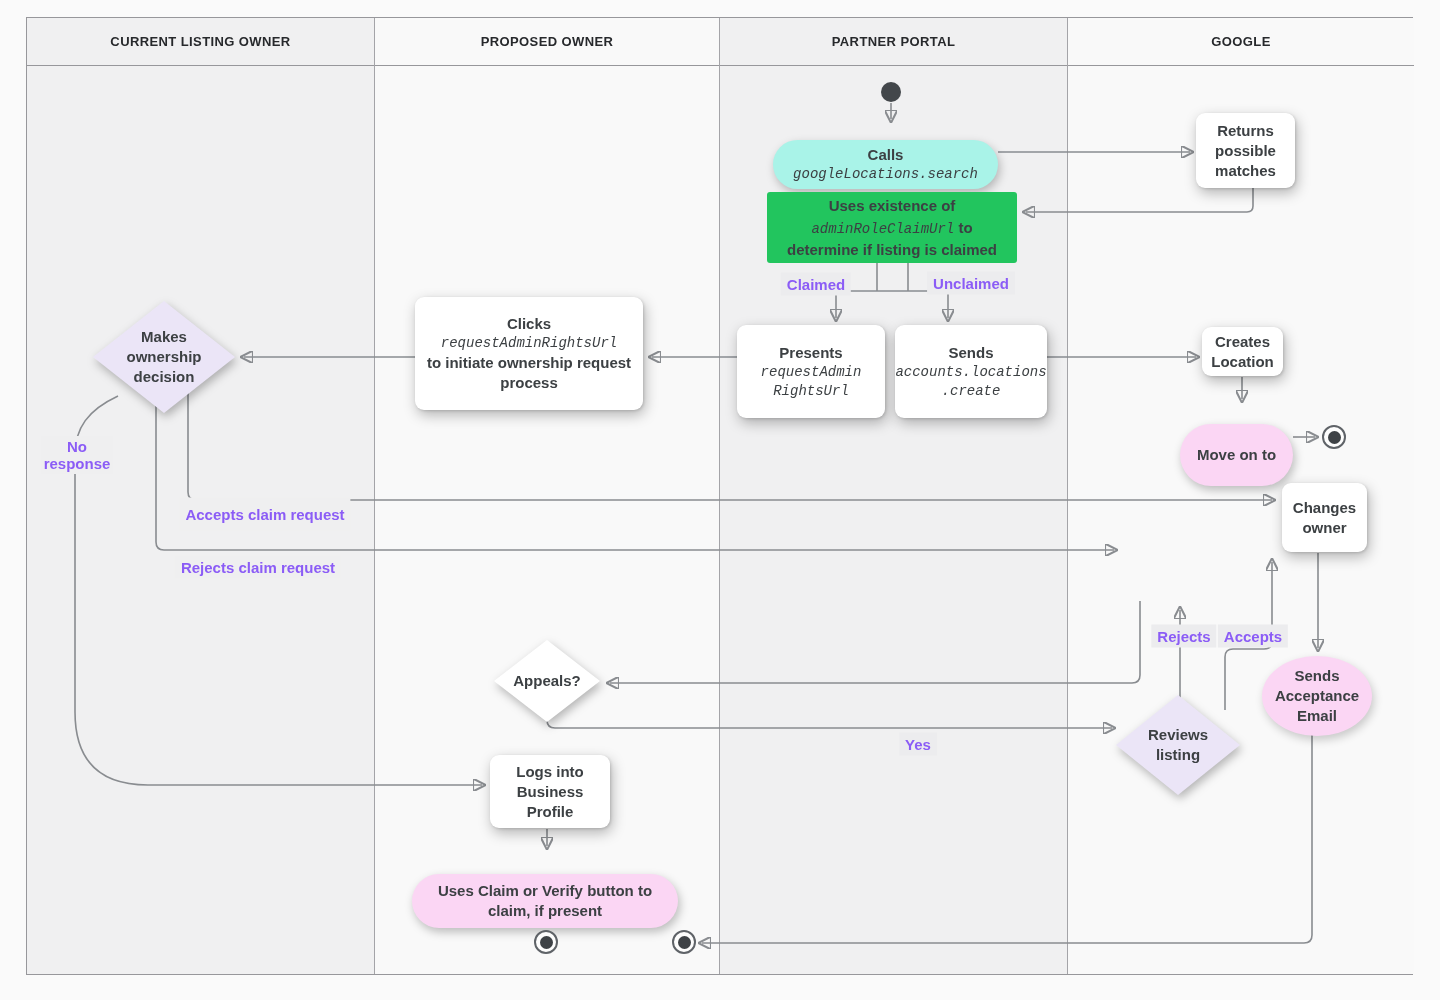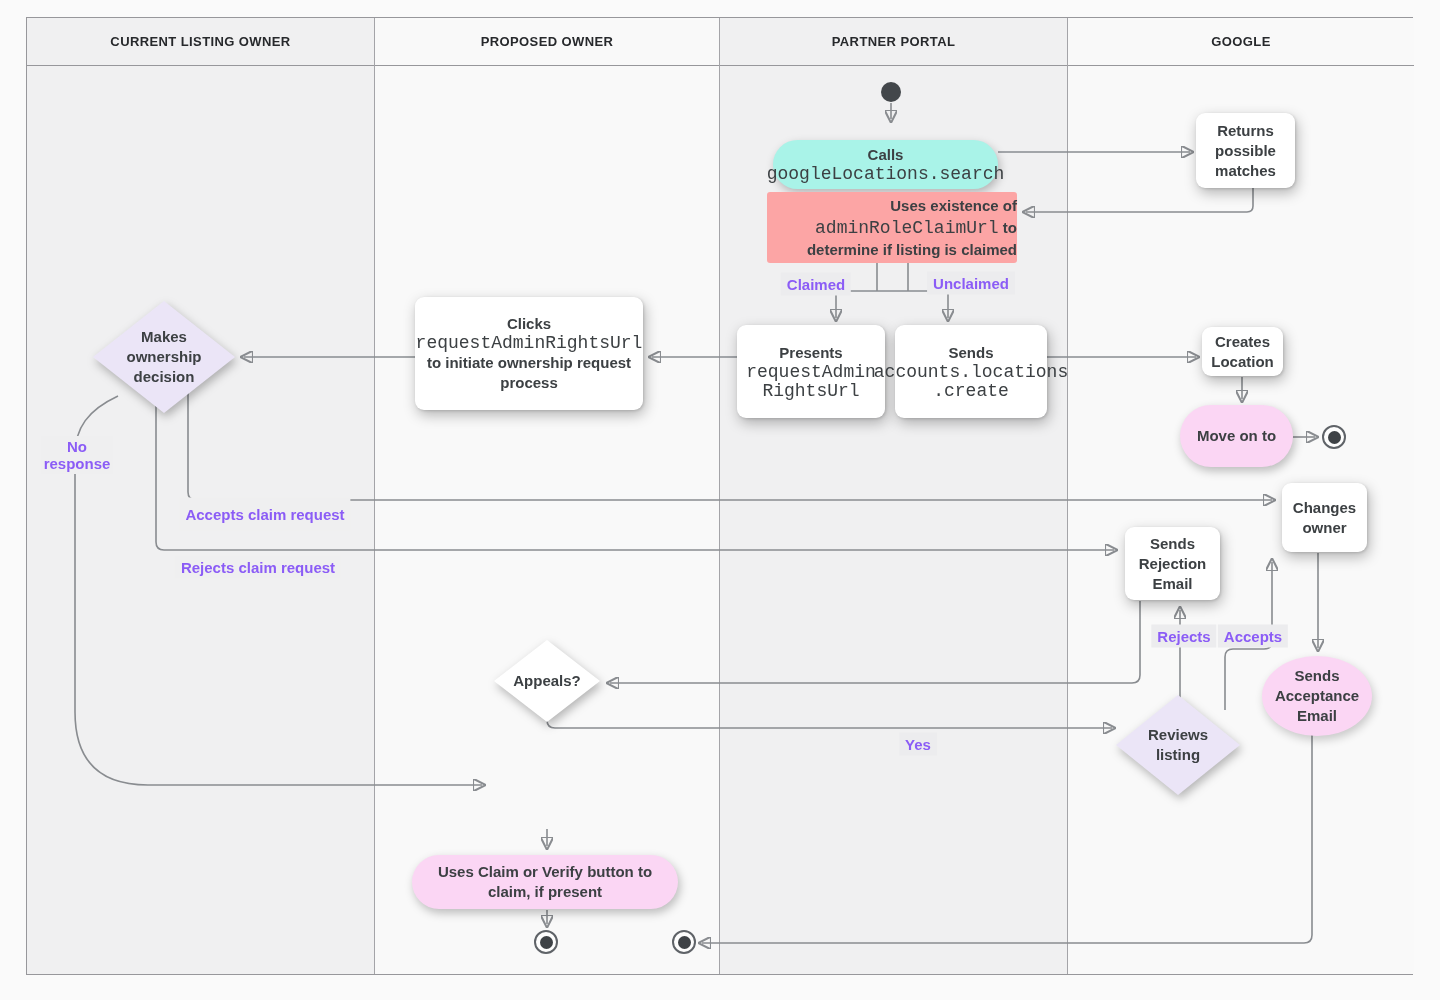--- a/index.html
+++ b/index.html
@@ -35,7 +35,7 @@
   .pink{background:#fbd6f4;}
   .flat{background:#fca5a5;border-radius:3px;box-shadow:none;align-items:flex-end;}
   .ellipse{background:#fbd6f4;border-radius:50%;box-shadow:2px 4px 10px rgba(0,0,0,.2);}
-  .mono{font-family:"Liberation Mono",monospace;font-weight:400;font-size:18px;line-height:19px;}
+  .mono{font-family:"Liberation Mono",monospace;font-weight:400;font-size:14px;line-height:19px;font-style:italic;}
   .diamond{background:transparent;}
   .diamond svg{position:absolute;left:0;top:0;overflow:visible;}
   .diamond polygon{filter:drop-shadow(2px 4px 5px rgba(0,0,0,.28));}

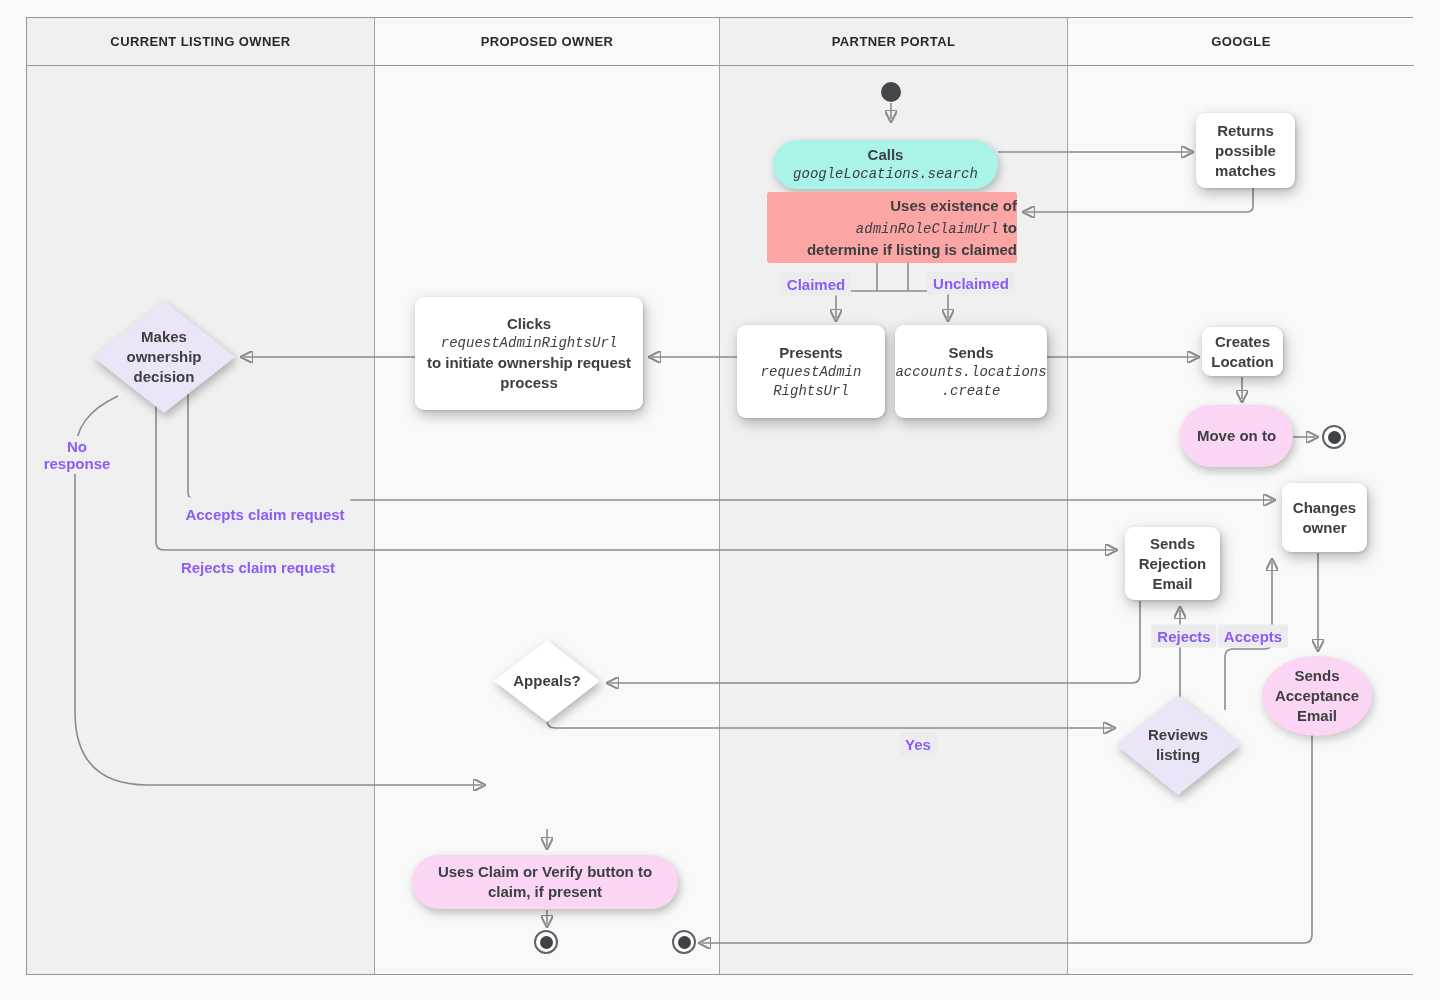--- a/index.html
+++ b/index.html
@@ -33,7 +33,7 @@
   .pill{border-radius:32px;box-shadow:2px 4px 10px rgba(0,0,0,.25);}
   .teal{background:#a9f3e8;margin-top:12px;}
   .pink{background:#fbd6f4;}
-  .flat{background:#fca5a5;border-radius:3px;box-shadow:none;align-items:flex-end;}
+  .flat{background:#22c55e;border-radius:3px;box-shadow:none;}
   .ellipse{background:#fbd6f4;border-radius:50%;box-shadow:2px 4px 10px rgba(0,0,0,.2);}
   .mono{font-family:"Liberation Mono",monospace;font-weight:400;font-size:14px;line-height:19px;font-style:italic;}
   .diamond{background:transparent;}

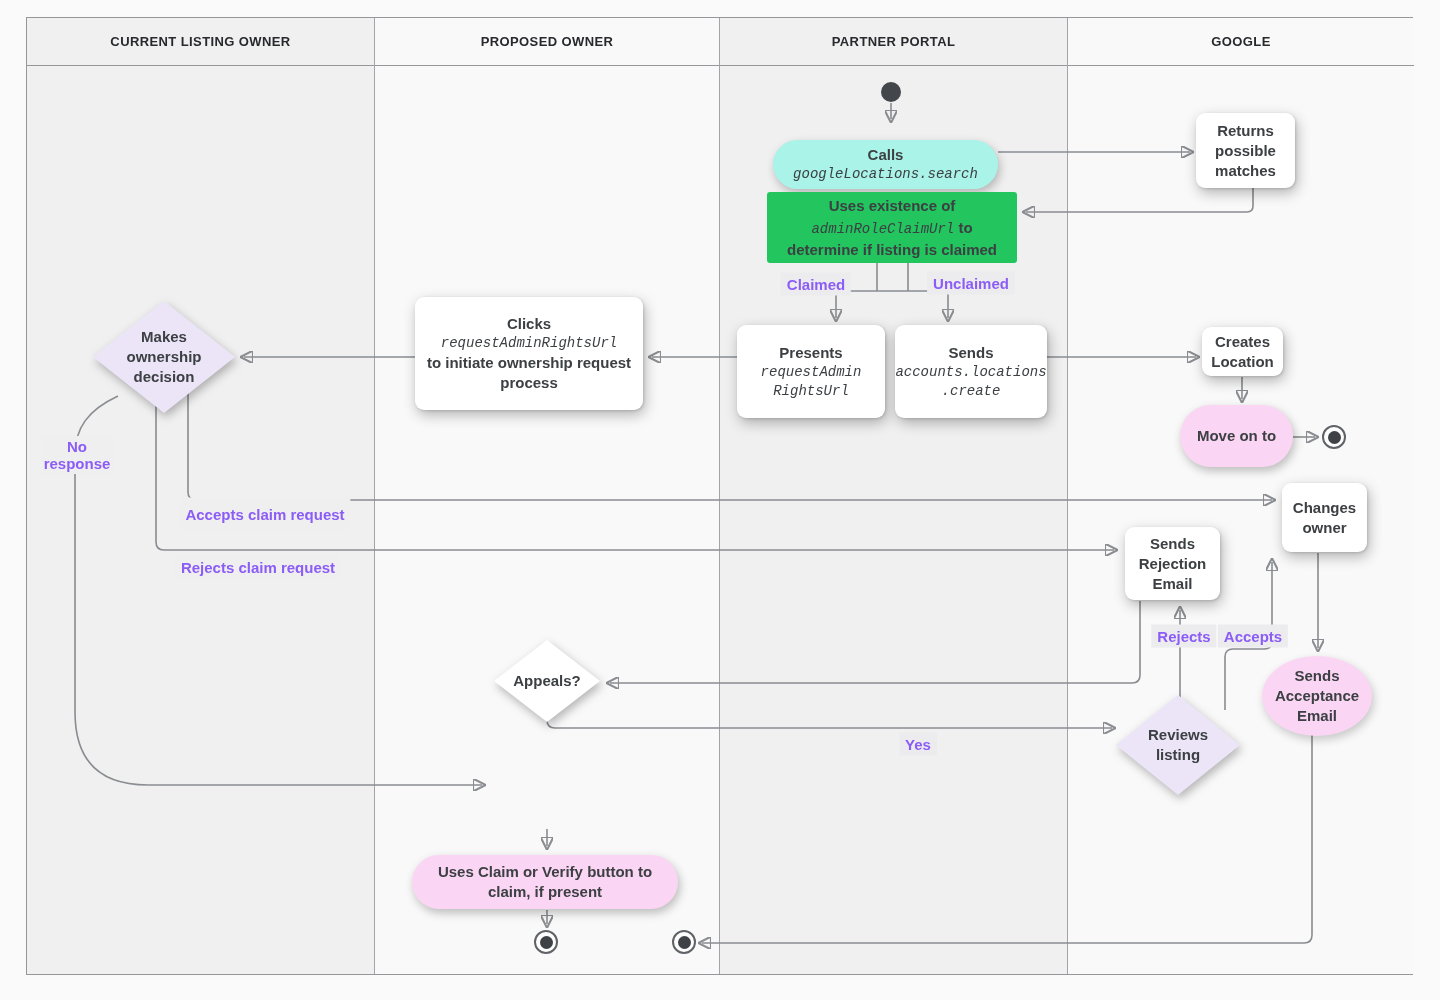--- a/index.html
+++ b/index.html
@@ -32,7 +32,7 @@
        box-shadow:2px 5px 14px rgba(0,0,0,.28),1px 1px 3px rgba(0,0,0,.14);}
   .pill{border-radius:32px;box-shadow:2px 4px 10px rgba(0,0,0,.25);}
   .teal{background:#a9f3e8;margin-top:12px;}
-  .pink{background:#fbd6f4;}
+  .pink{background:#fbd6f4;margin-top:19px;}
   .flat{background:#22c55e;border-radius:3px;box-shadow:none;}
   .ellipse{background:#fbd6f4;border-radius:50%;box-shadow:2px 4px 10px rgba(0,0,0,.2);}
   .mono{font-family:"Liberation Mono",monospace;font-weight:400;font-size:14px;line-height:19px;font-style:italic;}

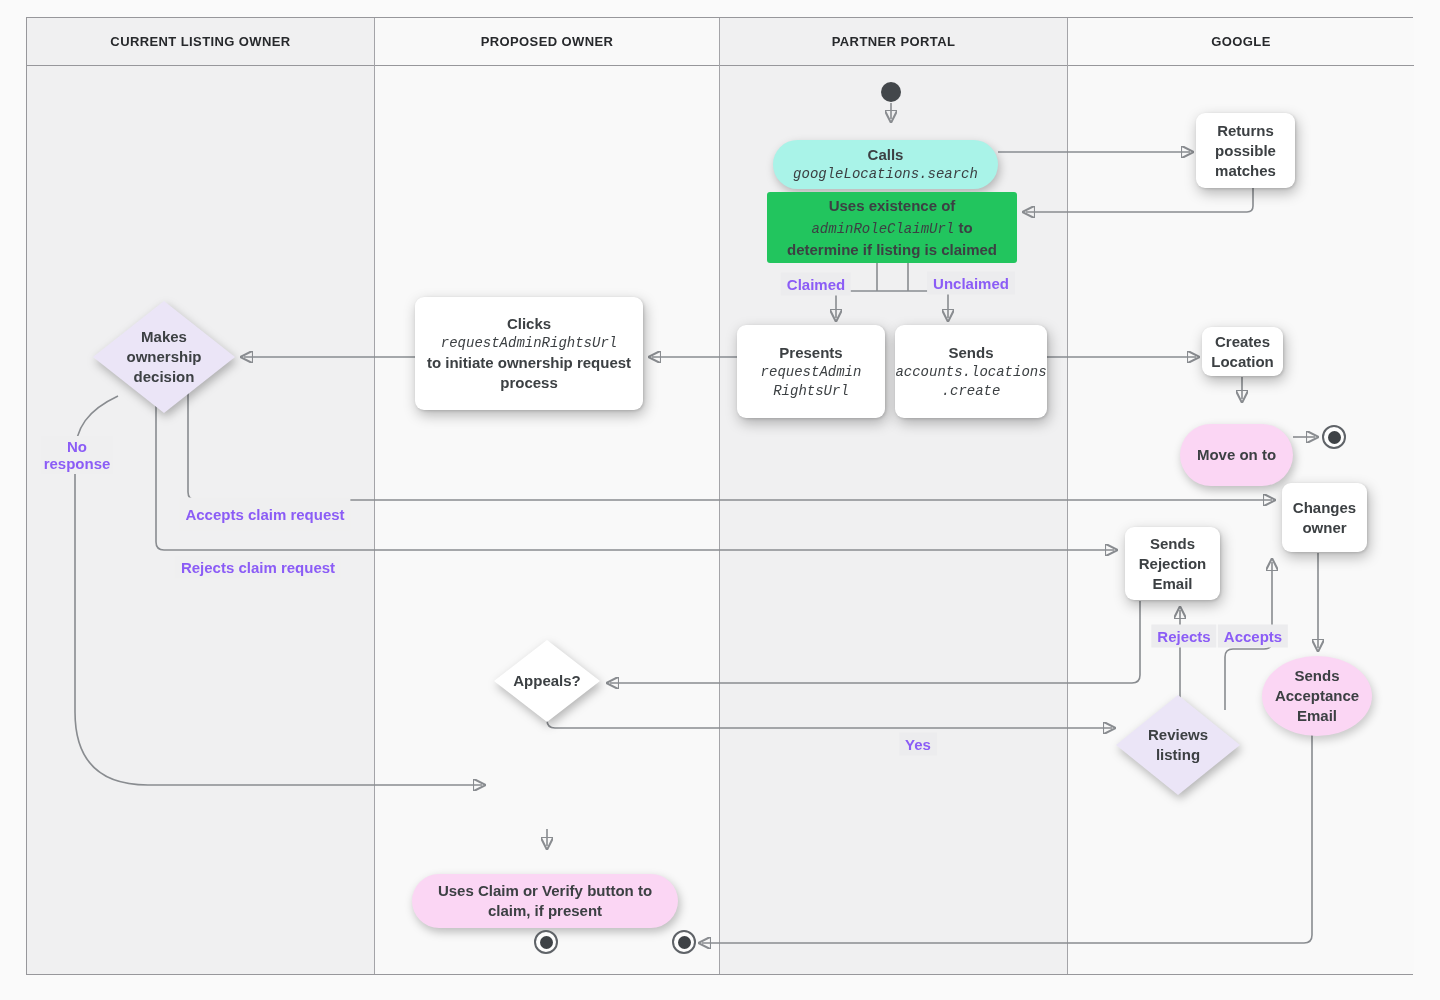--- a/index.html
+++ b/index.html
@@ -204,9 +204,6 @@
     <span>Changes owner</span>
   </div>
 
-  <div class="node box" style="left:1125px;top:527px;width:95px;height:73px;">
-    <span>Sends Rejection Email</span>
-  </div>
 
   <div class="node ellipse" style="left:1262px;top:656px;width:110px;height:80px;">
     <span style="width:100px;">Sends Acceptance Email</span>

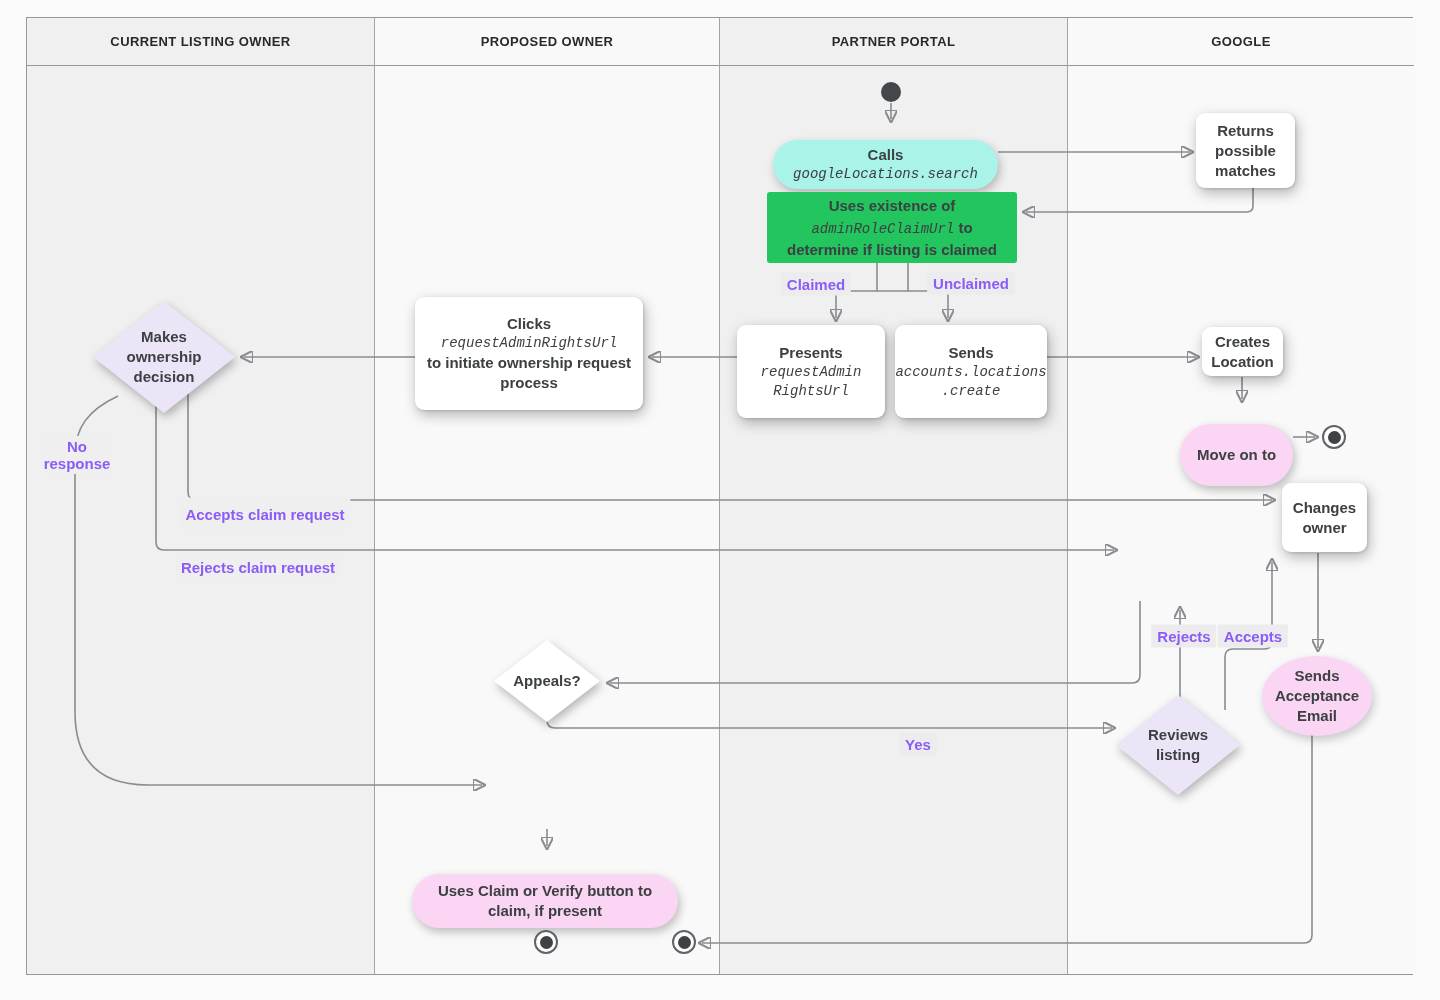--- a/index.html
+++ b/index.html
@@ -223,6 +223,9 @@
     <span class="dlabel" style="width:80px;">Reviews listing</span>
   </div>
 
+  <div class="node box" style="left:490px;top:755px;width:120px;height:73px;">
+    <span style="width:80px;">Logs into Business Profile</span>
+  </div>
 
   <div class="node pill pink" style="left:412px;top:855px;width:266px;height:54px;">
     <span style="width:240px;">Uses Claim or Verify button to claim, if present</span>

